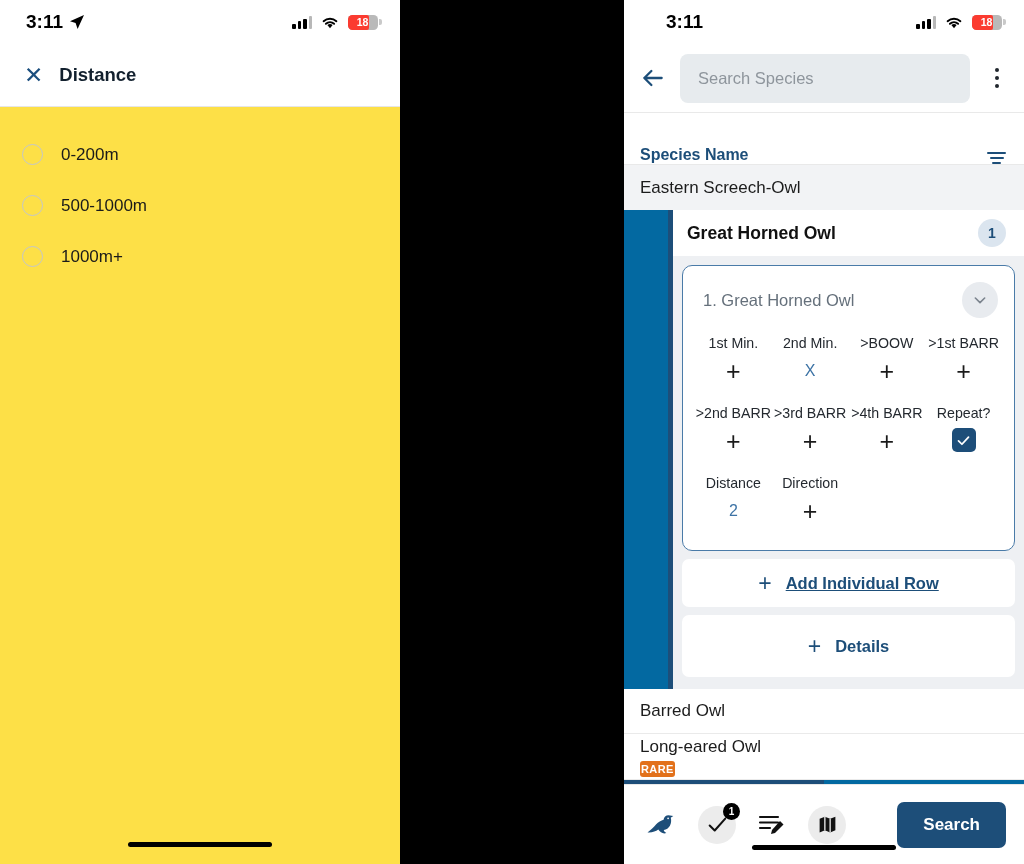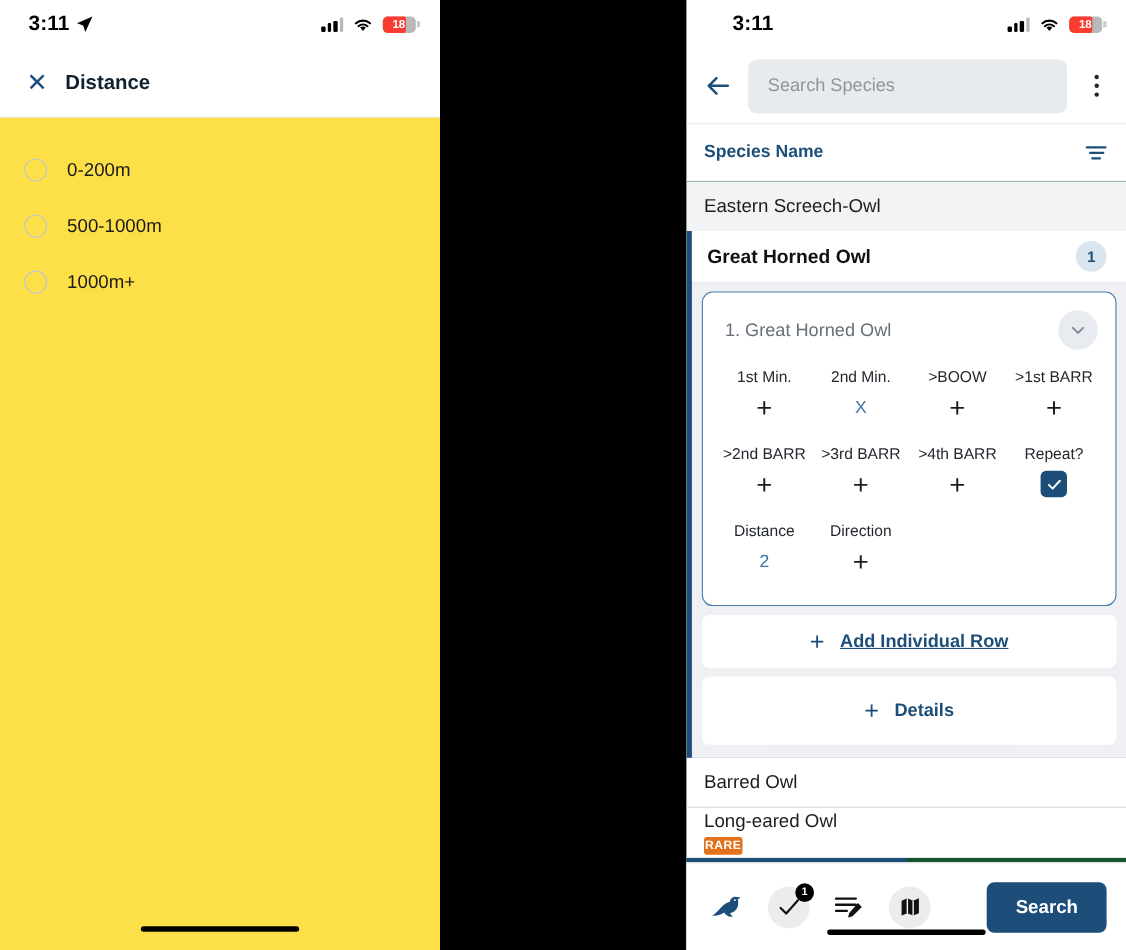--- a/index.html
+++ b/index.html
@@ -111,7 +111,7 @@
 
   .r-subhead {
     height: 53px; border-top: 1px solid #e9e9e9; border-bottom: 1px solid #e9e9e9;
-    display: flex; align-items: center; justify-content: space-between;
+    display: flex; align-items: flex-end; justify-content: space-between;
     padding: 0 18px 0 16px;
   }
   .subhead-title { font-size: 16px; font-weight: bold; color: #1d4e79; }

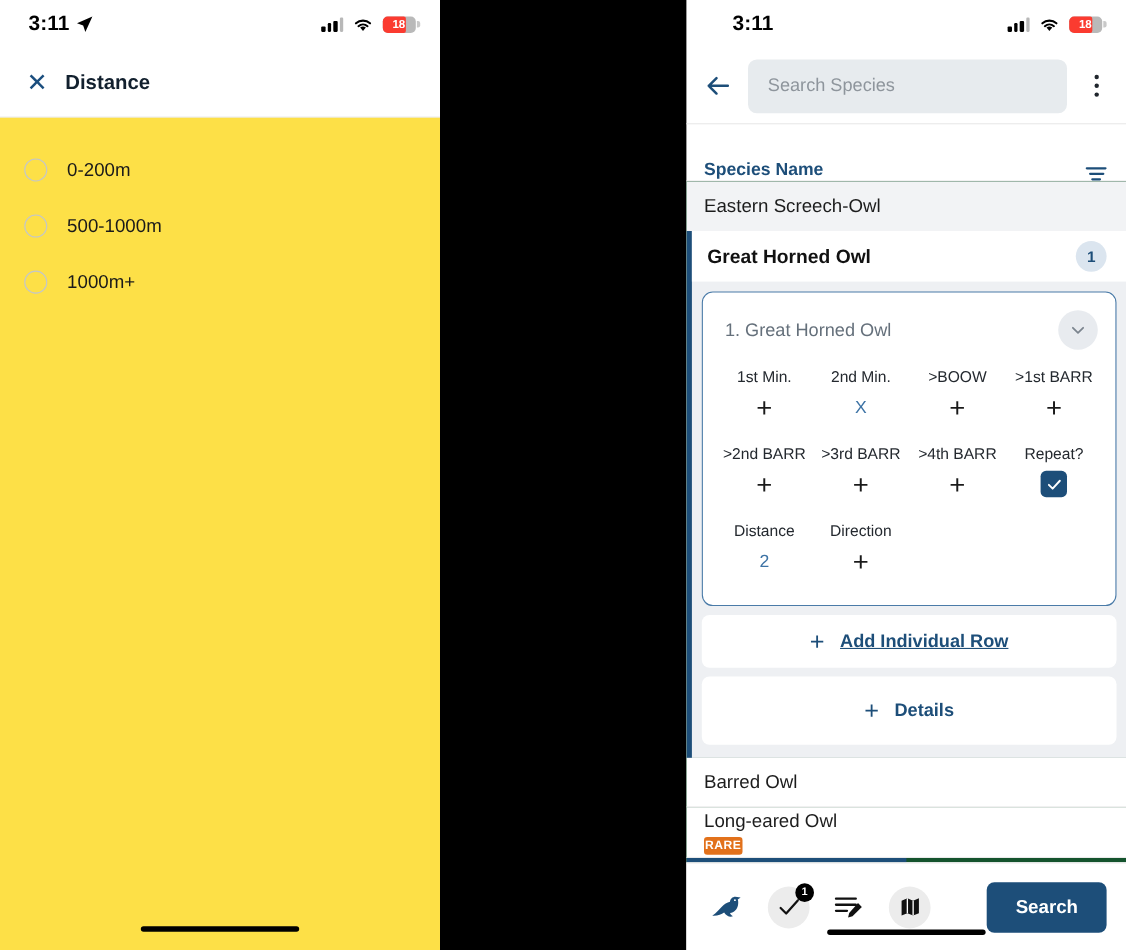--- a/index.html
+++ b/index.html
@@ -121,7 +121,7 @@
   .filter-icon i:nth-child(2) { width: 14px; }
   .filter-icon i:nth-child(3) { width: 9px; }
 
-  .r-list { flex: 1; overflow: hidden; background: #14532d; }
+  .r-list { flex: 1; overflow: hidden; background: #0369a1; }
   .species-row {
     height: 45px; display: flex; align-items: center;
     padding: 0 16px; font-size: 17px; color: #1c1c1c;

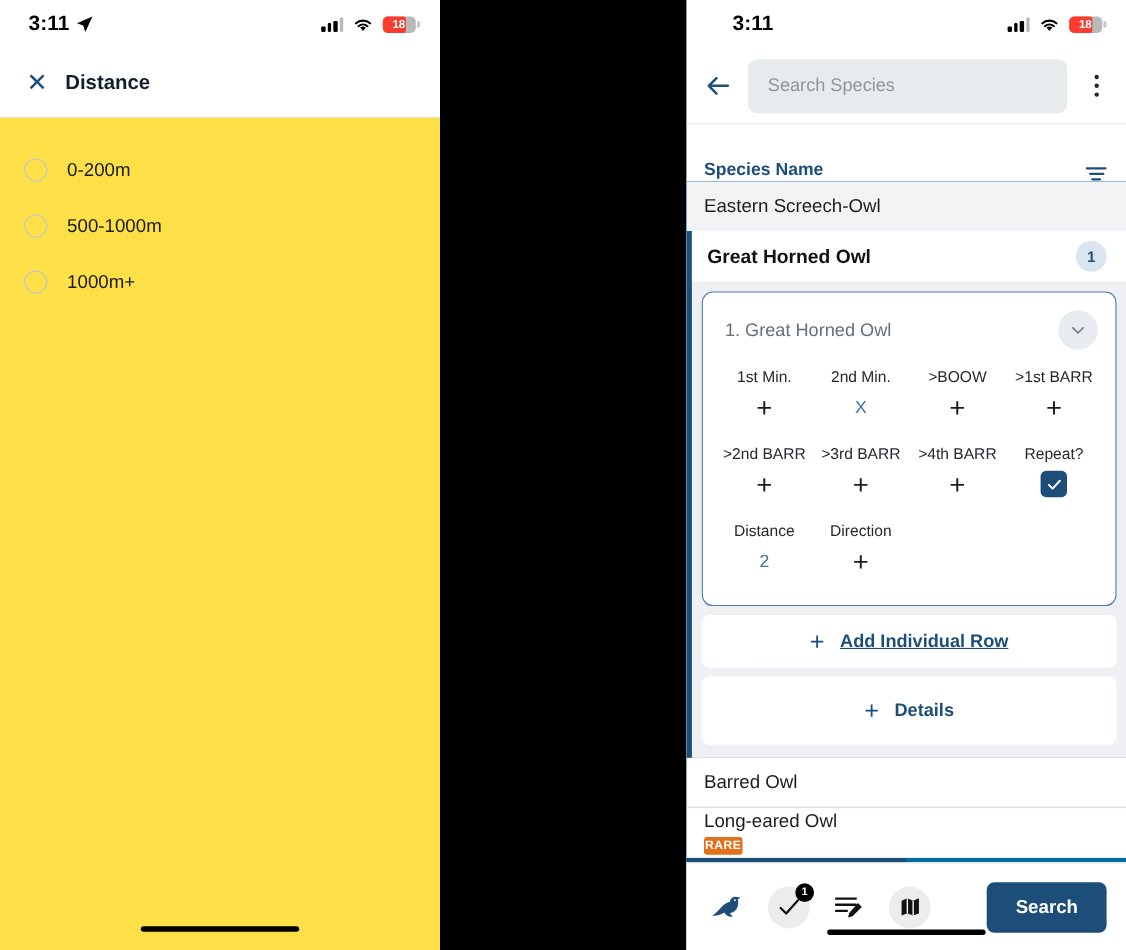--- a/index.html
+++ b/index.html
@@ -133,6 +133,7 @@
   .selected-block {
     background: #eef0f3; border-left: 5px solid #1d4e79;
     padding-bottom: 12px;
+    margin-left: 44px;
   }
   .selected-head {
     height: 46px; background: #fff;

